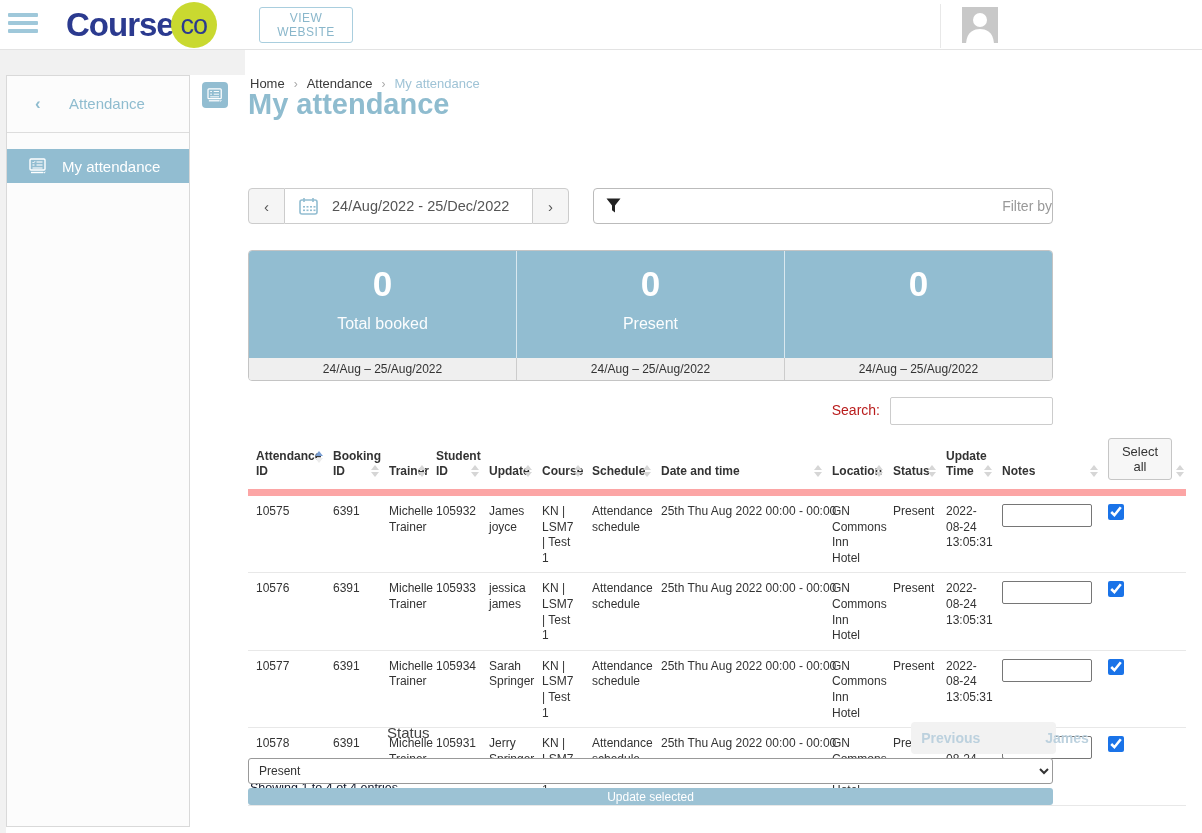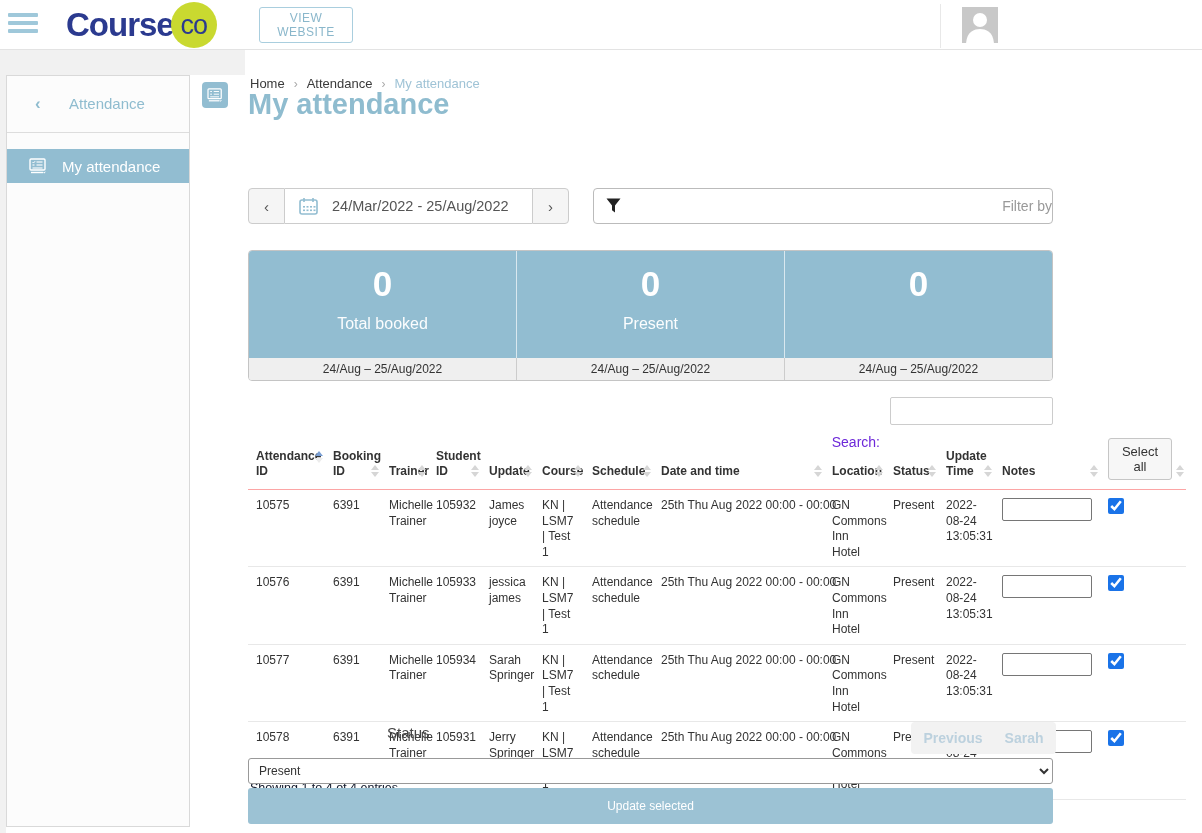--- a/index.html
+++ b/index.html
@@ -187,7 +187,7 @@
             </g>
           </svg>
         </span>
-        <span class="date-text">24/Mar/2022 - 25/Aug/2022</span>
+        <span class="date-text">24/Aug/2022 - 25/Dec/2022</span>
       </div>
       <button class="date-nav-btn next">›</button>
     </div>

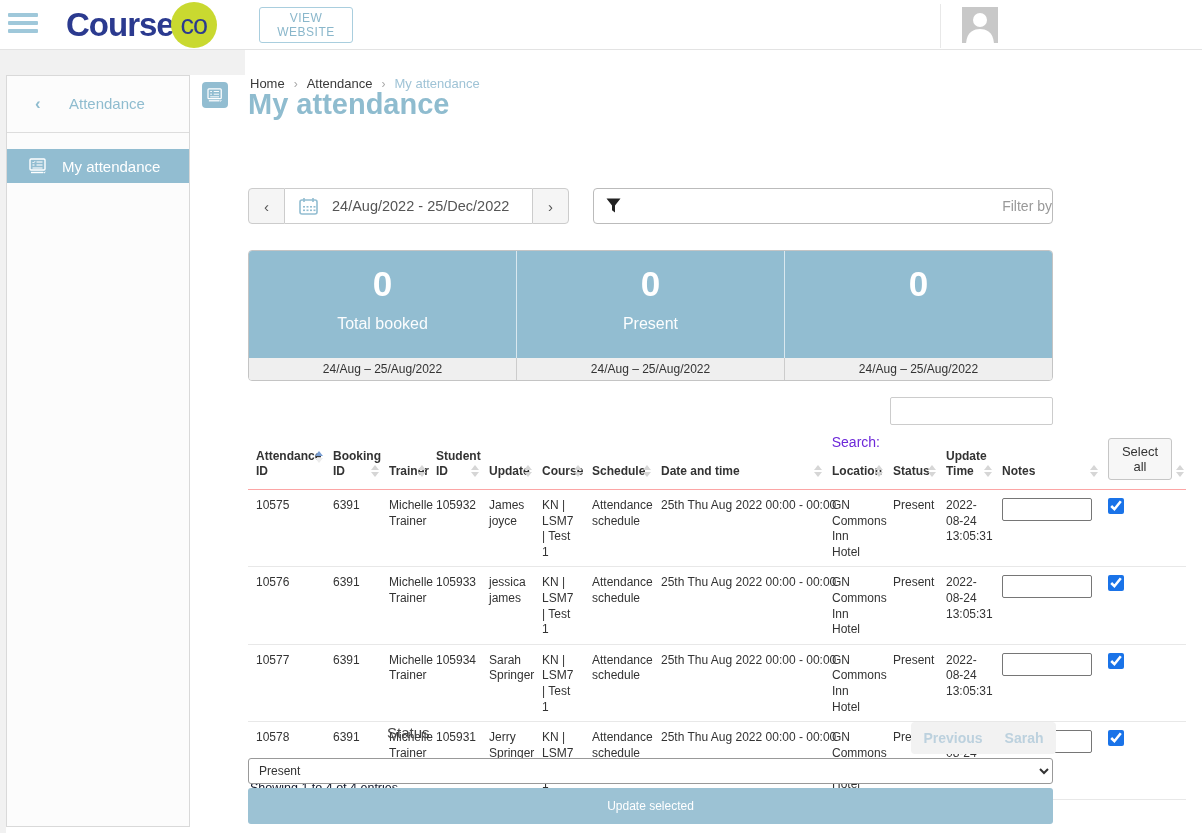--- a/index.html
+++ b/index.html
@@ -65,7 +65,7 @@
   .stat-range + .stat-range { border-left:1px solid #ccc; }
 
   .search-row { position:absolute; left:248px; top:397px; width:805px; height:28px; }
-  .search-label { position:absolute; right:173px; top:5px; font-size:14px; color:#6d28d9;margin-top:32px; }
+  .search-label { position:absolute; right:173px; top:5px; font-size:14px; color:#b91c1c; }
   .search-input { position:absolute; right:0; top:0; width:163px; height:28px; border:1px solid #ccc; border-radius:2px; padding:0 6px; font-size:13px; font-family:"Liberation Sans",sans-serif; }
 
   

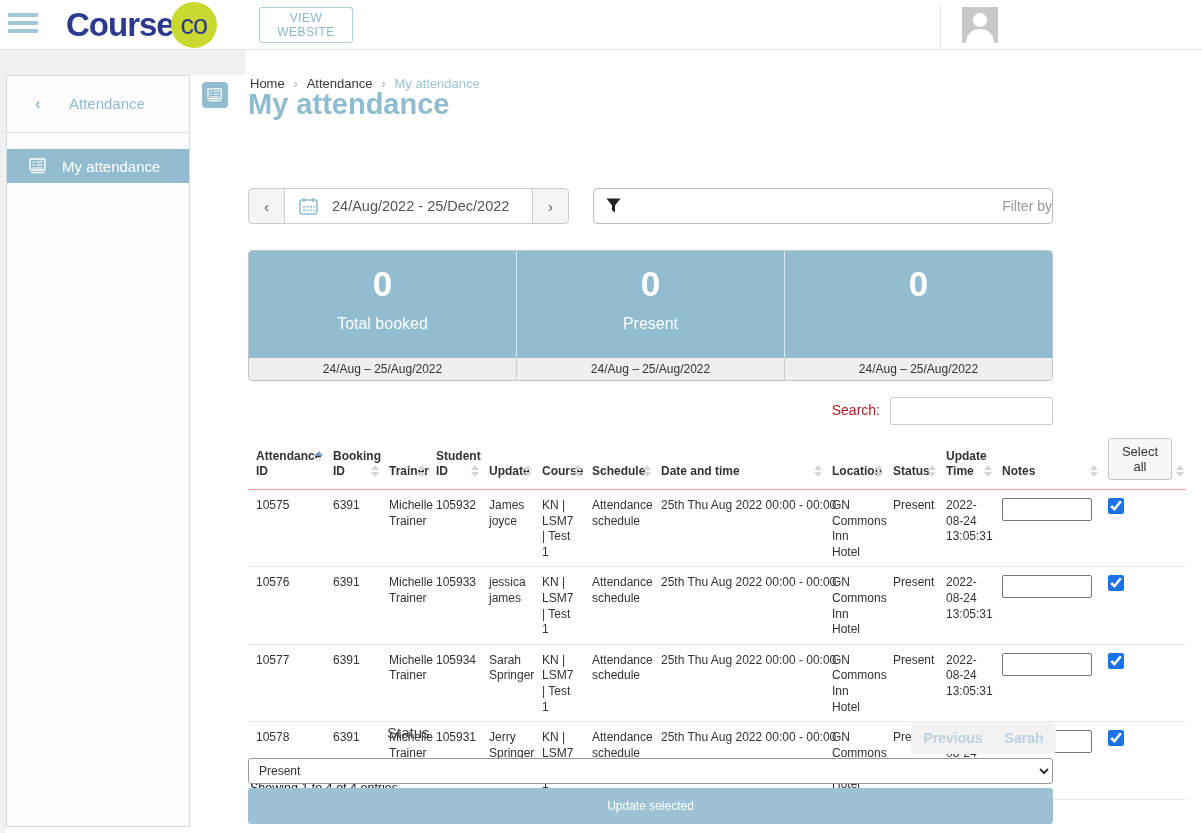--- a/index.html
+++ b/index.html
@@ -70,7 +70,7 @@
 
   
   .attendance-table { position:absolute; left:248px; top:434px; width:938px; border-collapse:collapse; table-layout:fixed; }
-  .attendance-table th { font-size:12px; font-weight:bold; color:#333; text-align:left; vertical-align:bottom; padding:4px 14px 9px 8px; border-bottom:1px solid #fca5a5; position:relative; line-height:1.3; }
+  .attendance-table th { font-size:12px; font-weight:bold; color:#333; text-align:left; vertical-align:bottom; padding:4px 14px 9px 8px; border-bottom:7px solid #fca5a5; position:relative; line-height:1.3; }
   .attendance-table td { font-size:12px; color:#333; vertical-align:top; padding:8px 8px 6px 8px; line-height:1.3; border-bottom:1px solid #e8e8e8; }
   .attendance-table tr.data-row { height:60px; }
   .sort { position:absolute; right:2px; bottom:12px; }

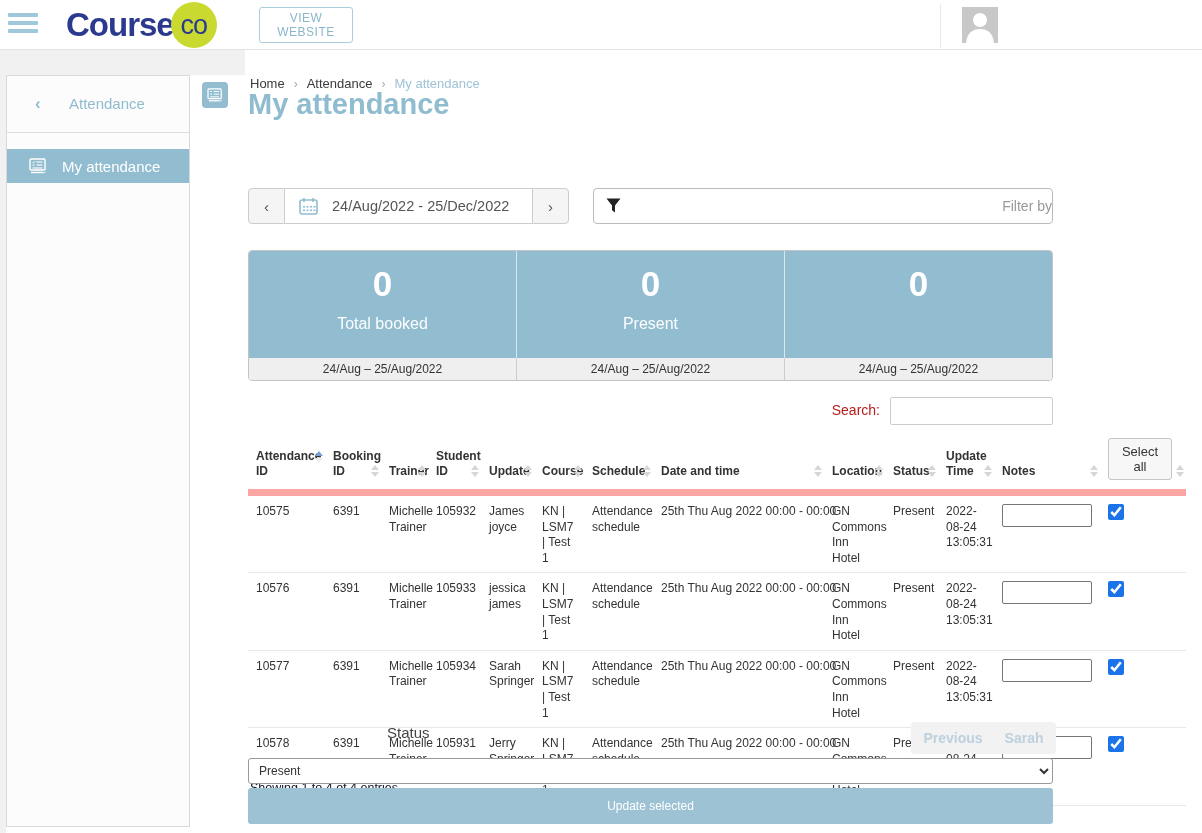--- a/index.html
+++ b/index.html
@@ -89,7 +89,7 @@
   .status-label { position:absolute; left:387px; top:724px; font-size:15px; color:#444; }
   .showing-text { position:absolute; left:250px; top:781px; font-size:12.5px; color:#0f172a; }
   .pagination { position:absolute; left:911px; top:722px; width:145px; height:32px; background:#f2f2f2; border-radius:4px; display:flex; align-items:center; justify-content:center; gap:22px; }
-  .page-btn { font-size:14px; font-weight:bold; color:#bcd1de; background:none; border:none; cursor:default; font-family:"Liberation Sans",sans-serif; }
+  .page-btn { font-size:14px; font-weight:bold; color:#bcd1de; background:none; border:none; cursor:default; font-family:"Liberation Sans",sans-serif;margin-left:43px; }
   .status-select { position:absolute; left:248px; top:758px; width:805px; height:26px; border:1px solid #999; border-radius:3px; font-size:12px; color:#333; padding-left:6px; background:#fff; font-family:"Liberation Sans",sans-serif; }
   .update-btn { position:absolute; left:248px; top:788px; width:805px; height:36px; background:#9cc2d4; border:none; border-radius:3px; color:#fff; font-size:12px; cursor:pointer; font-family:"Liberation Sans",sans-serif; }
 

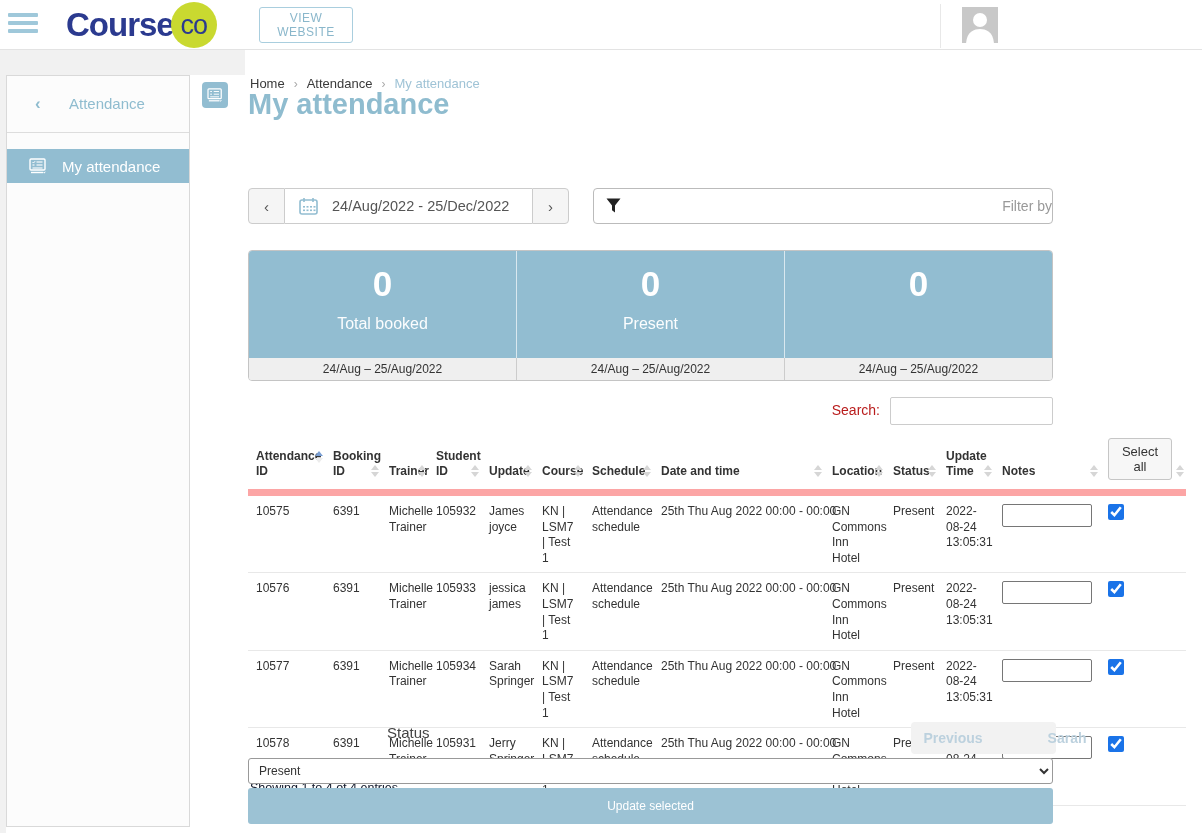--- a/index.html
+++ b/index.html
@@ -367,7 +367,7 @@
   <div class="showing-text">Showing 1 to 4 of 4 entries</div>
   <div class="pagination">
     <button class="page-btn">Previous</button>
-    <button class="page-btn">Sarah</button>
+    <button class="page-btn">James</button>
   </div>
   <select class="status-select">
     <option>Present</option>

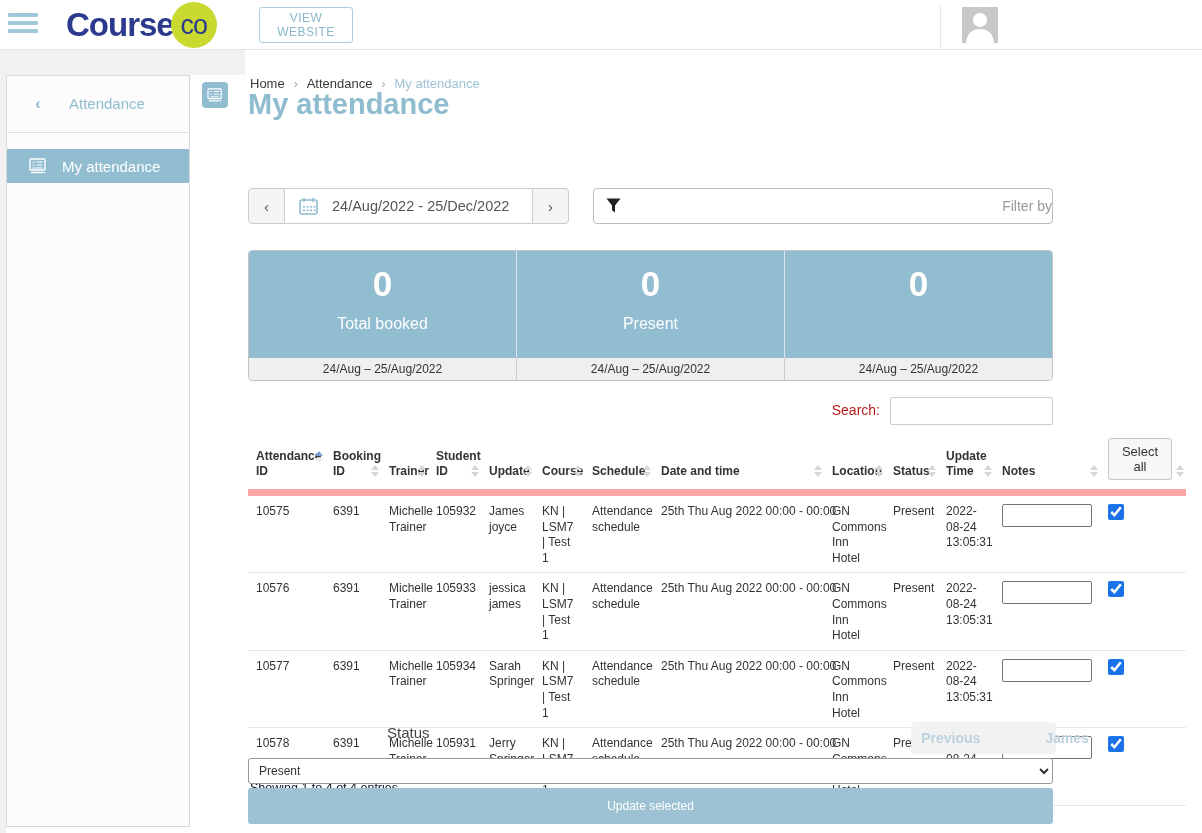--- a/index.html
+++ b/index.html
@@ -91,7 +91,7 @@
   .pagination { position:absolute; left:911px; top:722px; width:145px; height:32px; background:#f2f2f2; border-radius:4px; display:flex; align-items:center; justify-content:center; gap:22px; }
   .page-btn { font-size:14px; font-weight:bold; color:#bcd1de; background:none; border:none; cursor:default; font-family:"Liberation Sans",sans-serif;margin-left:43px; }
   .status-select { position:absolute; left:248px; top:758px; width:805px; height:26px; border:1px solid #999; border-radius:3px; font-size:12px; color:#333; padding-left:6px; background:#fff; font-family:"Liberation Sans",sans-serif; }
-  .update-btn { position:absolute; left:248px; top:788px; width:805px; height:36px; background:#9cc2d4; border:none; border-radius:3px; color:#fff; font-size:12px; cursor:pointer; font-family:"Liberation Sans",sans-serif; }
+  .update-btn { position:absolute; left:248px; top:788px; width:805px; height:17px; background:#9cc2d4; border:none; border-radius:3px; color:#fff; font-size:12px; cursor:pointer; font-family:"Liberation Sans",sans-serif; }
 
   svg { display:block; }
 </style>

